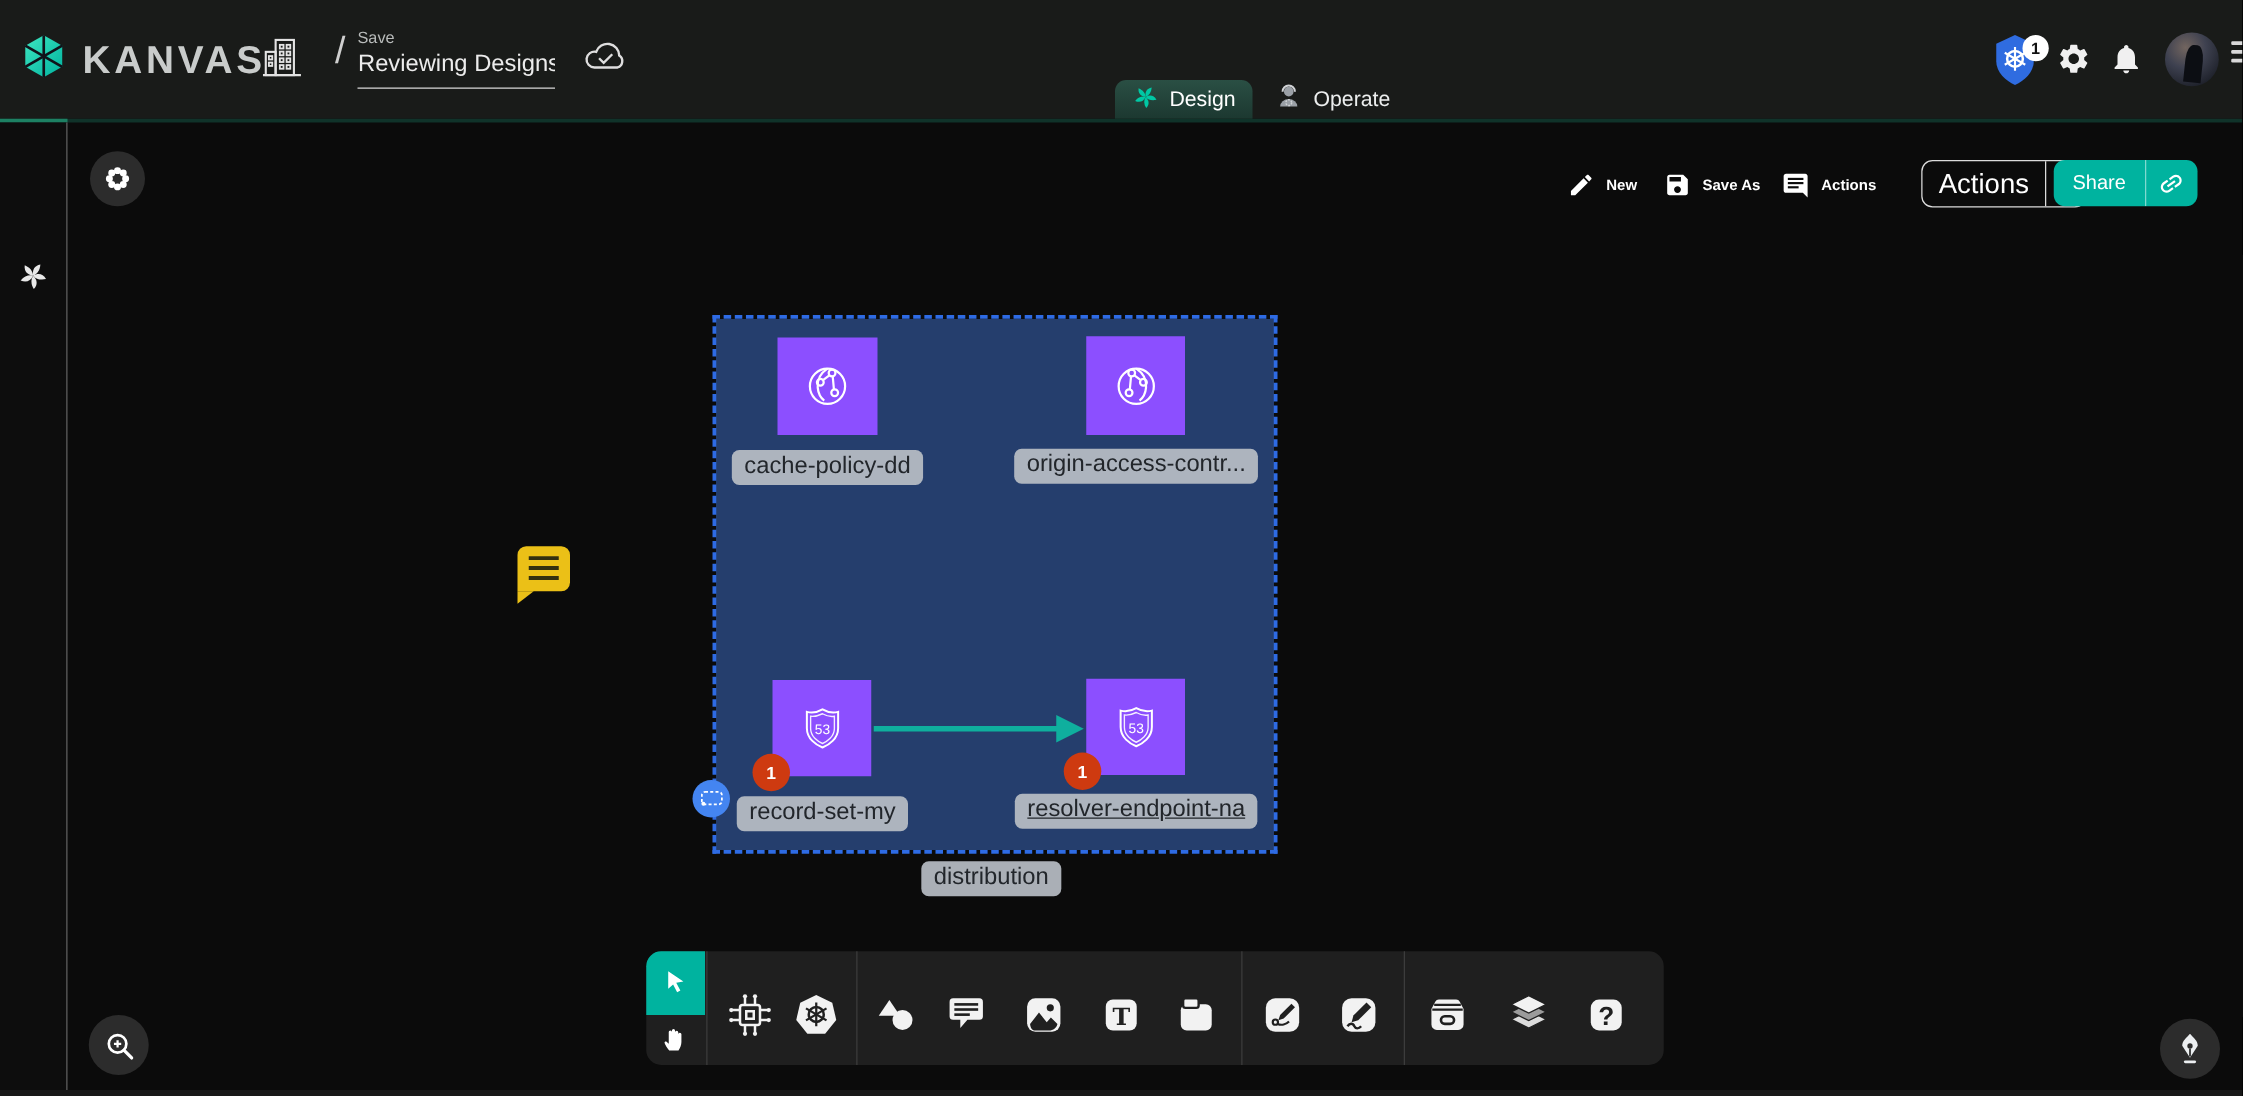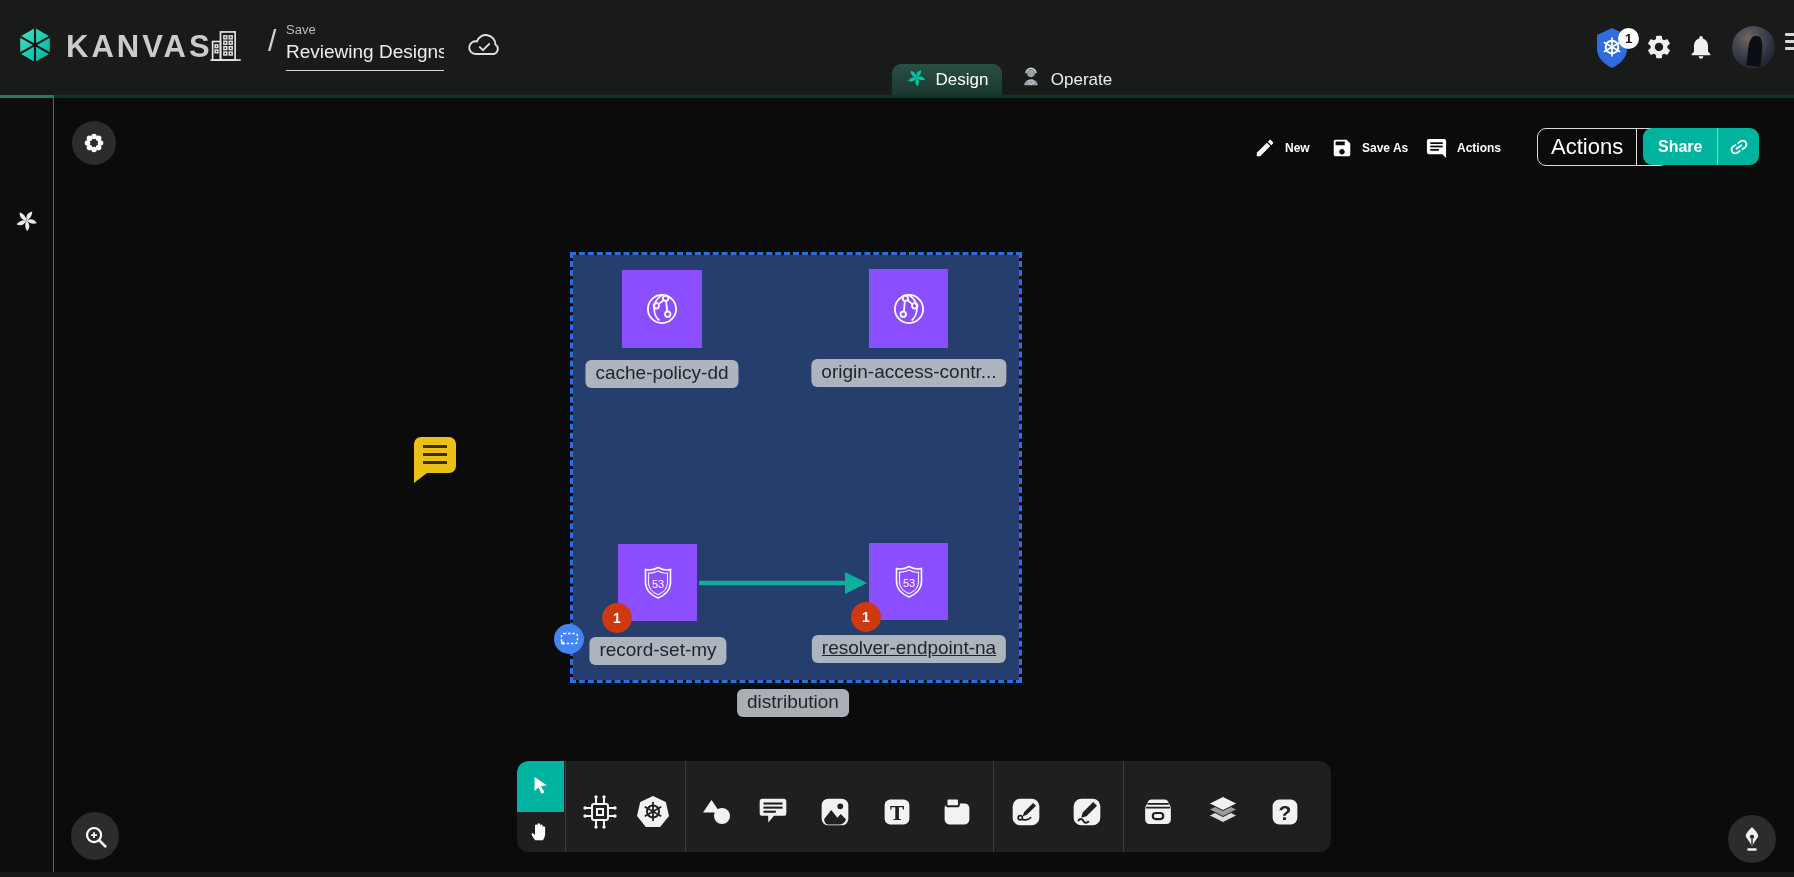--- a/index.html
+++ b/index.html
@@ -54,7 +54,7 @@
                  border-left:1px solid #dcdcdc;}
   .share-btn{position:absolute;left:1643px;top:128px;height:37px;display:flex;align-items:stretch;
              background:#00B39F;border-radius:9px;color:#fff;overflow:hidden;}
-  .share-label{display:flex;align-items:center;padding:0 15px;font-size:16px;font-weight:bold;}
+  .share-label{display:flex;align-items:center;padding:0 15px;font-size:16px;font-weight:normal;}
   .share-link{display:flex;align-items:center;justify-content:center;width:41px;
               border-left:1px solid rgba(255,255,255,.5);}
 

